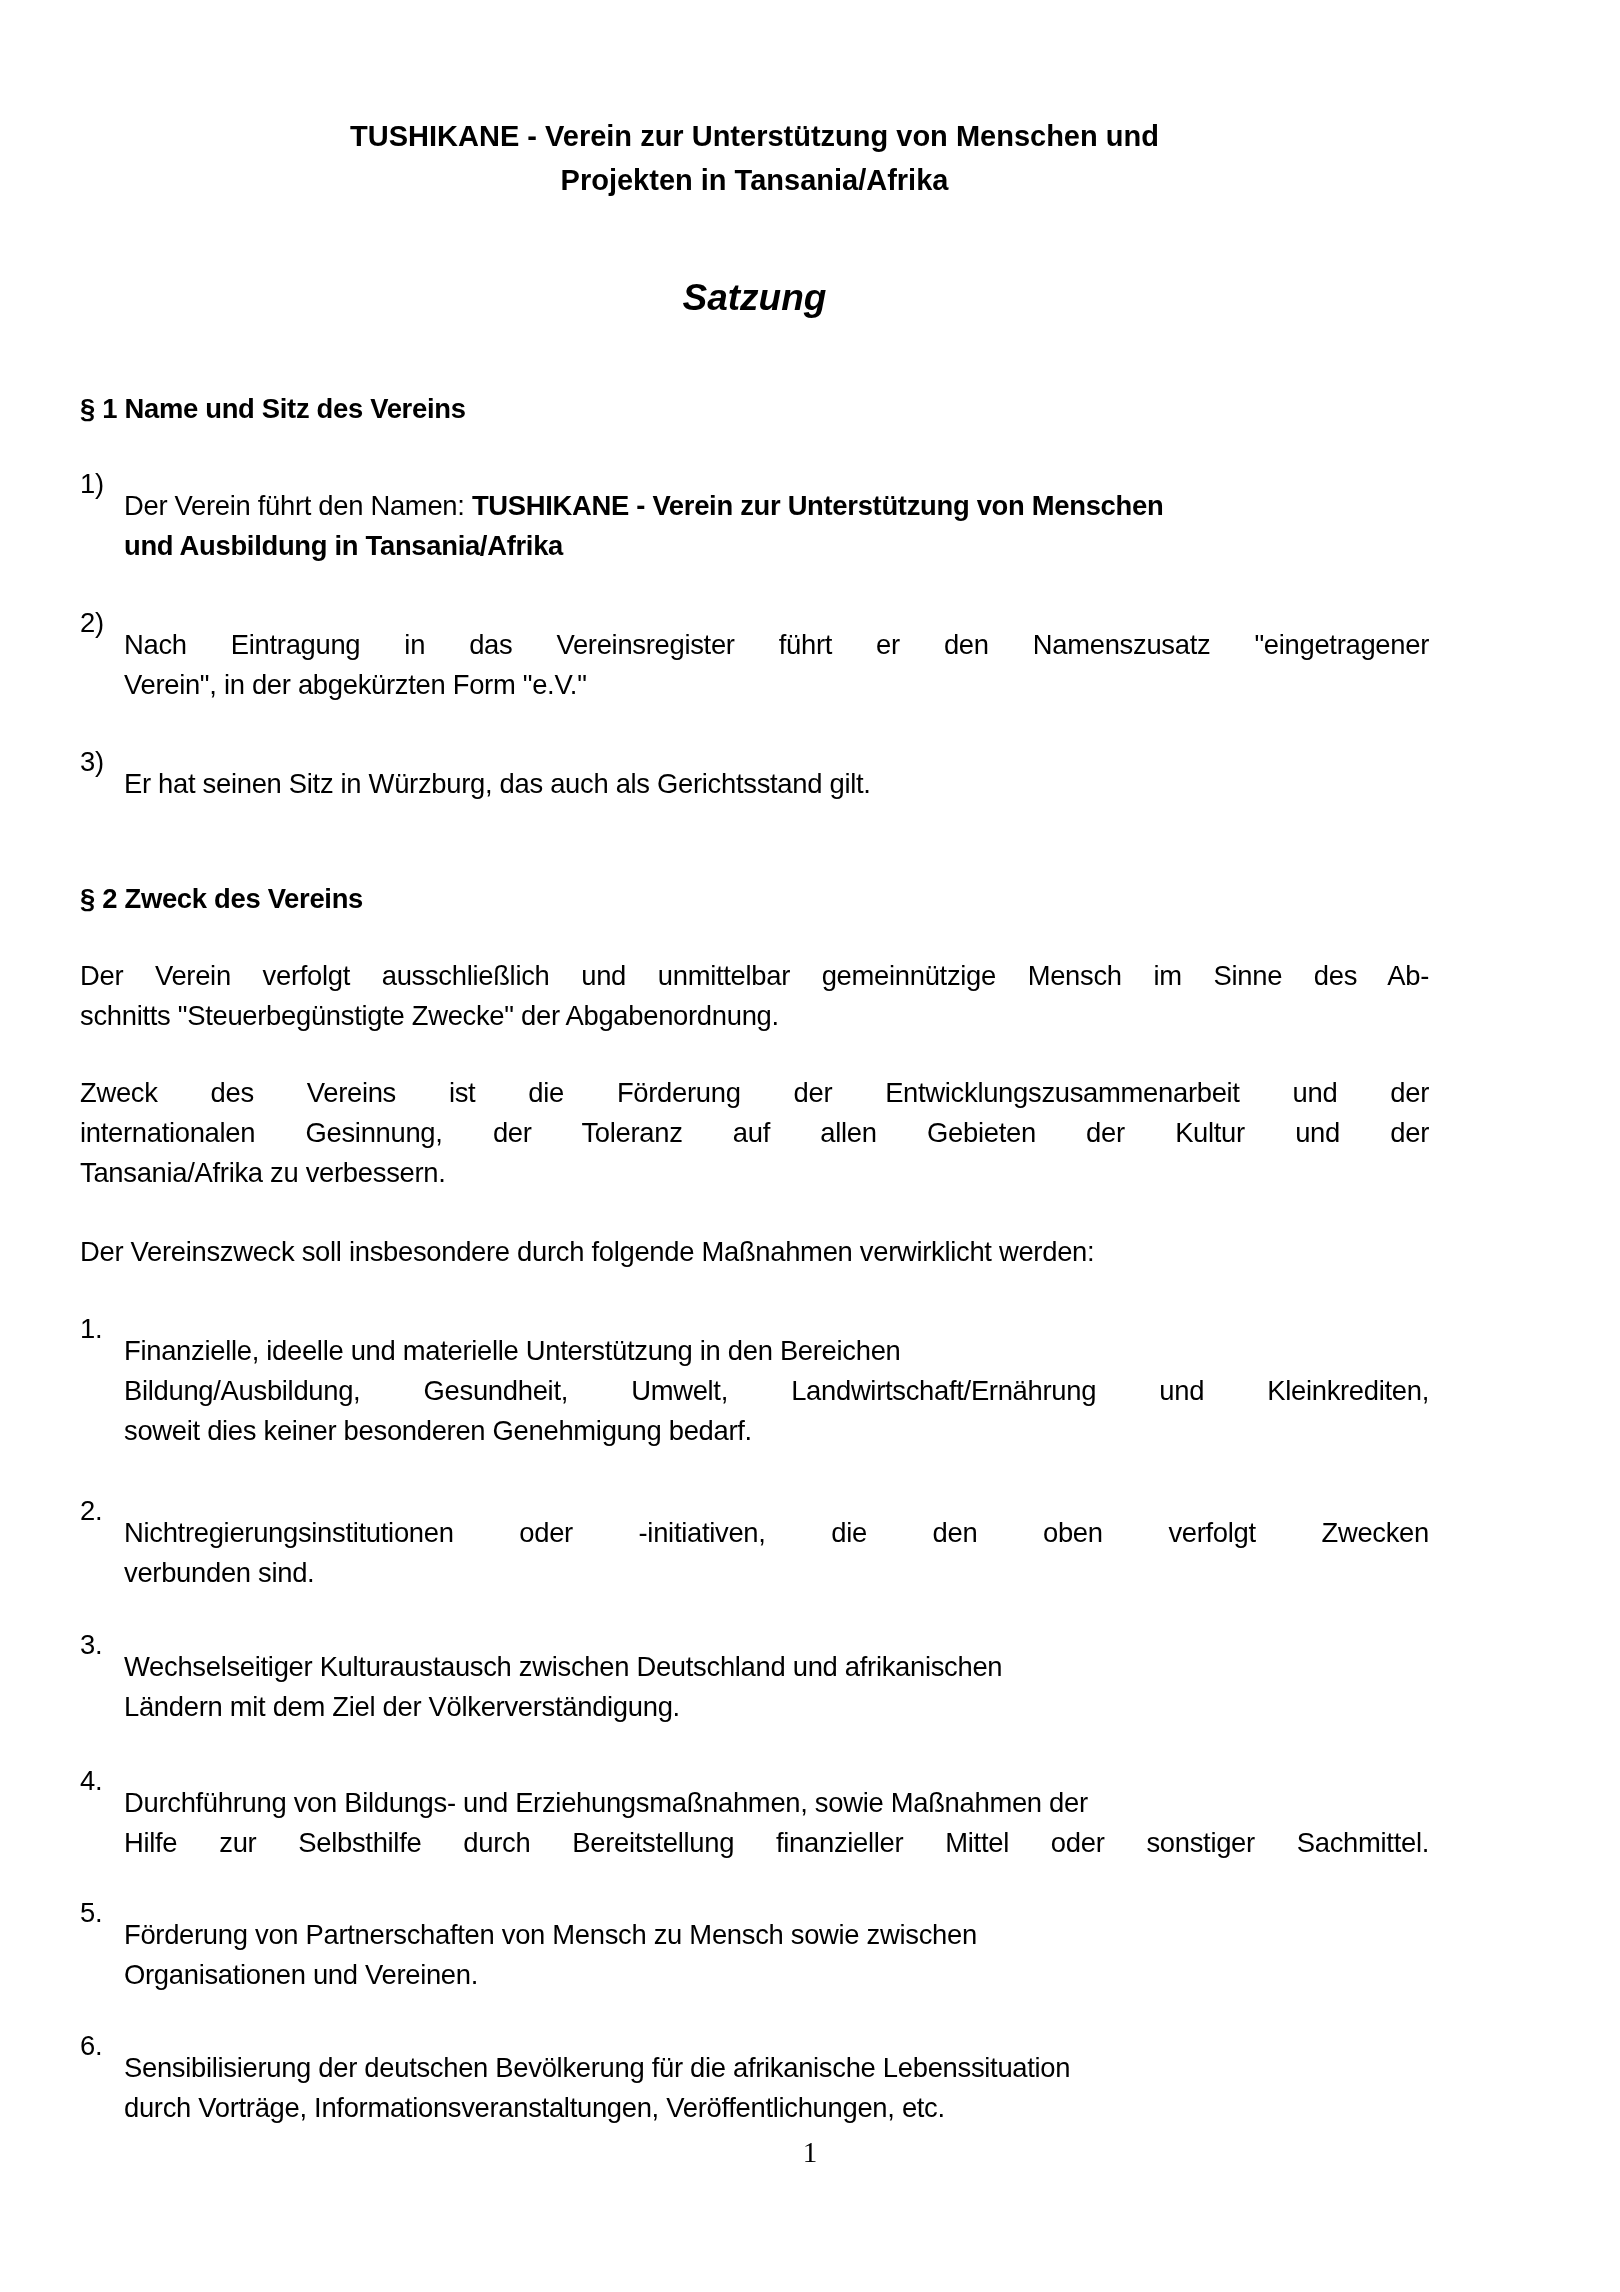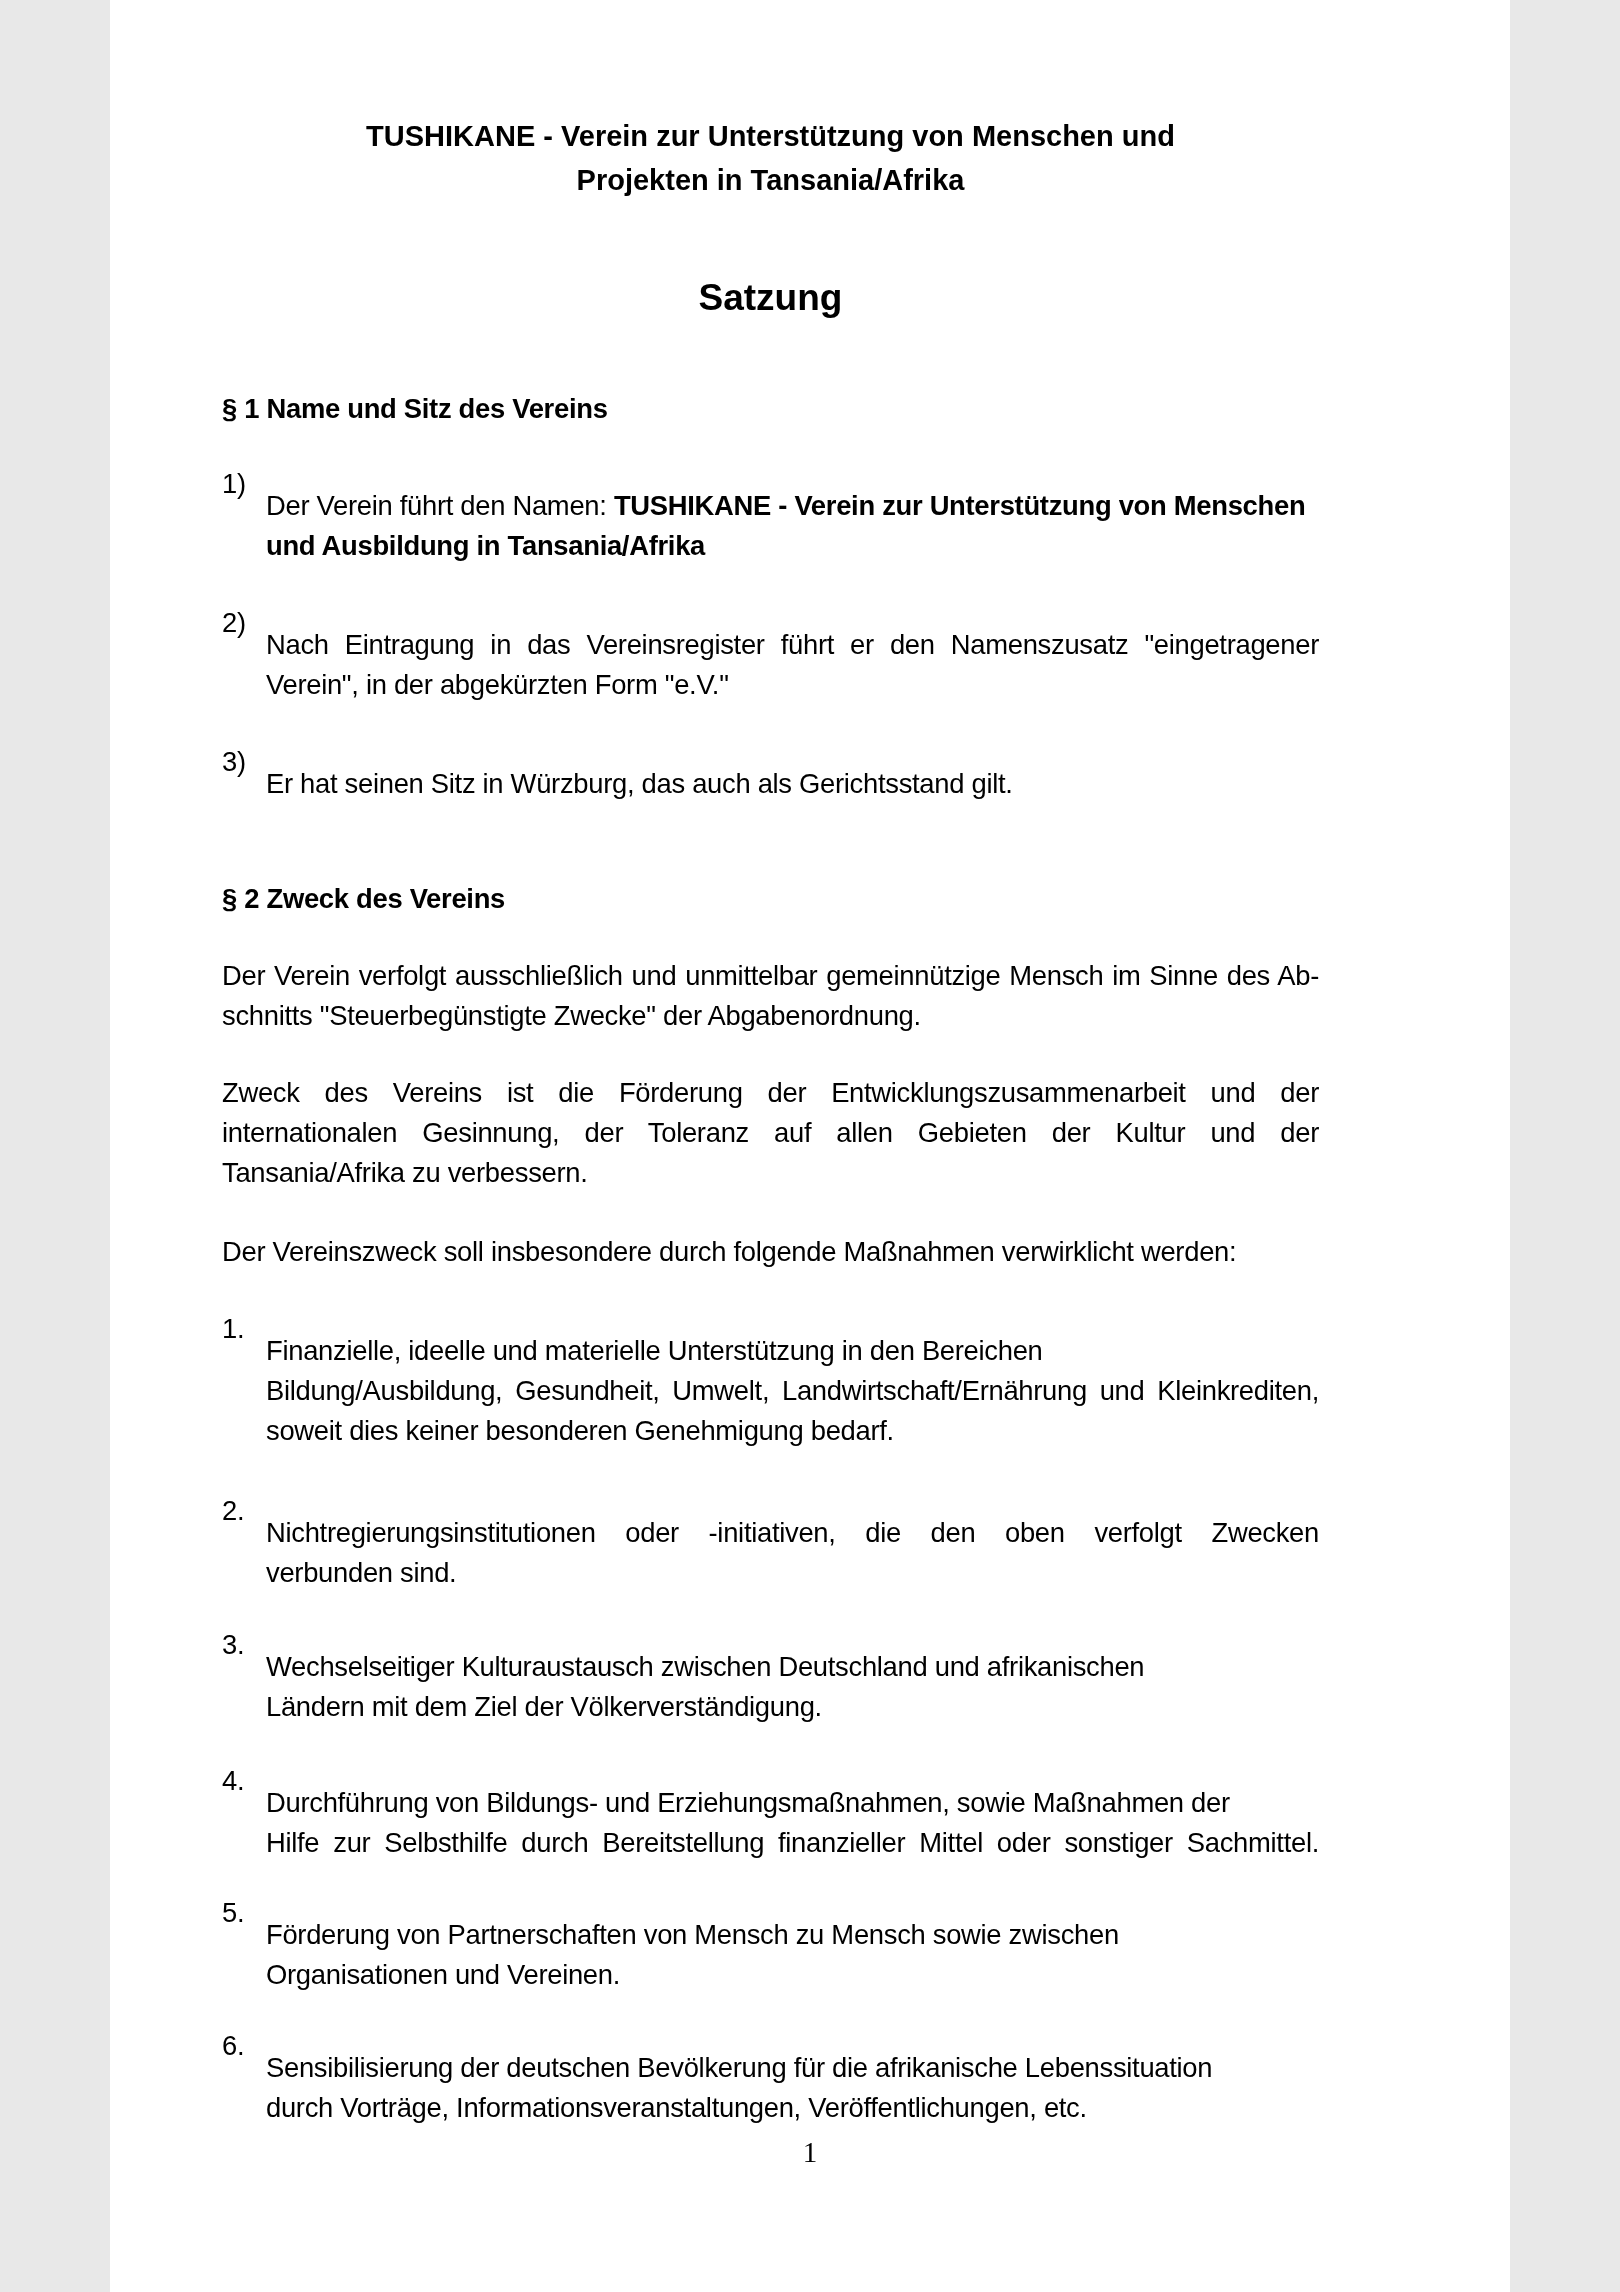--- a/index.html
+++ b/index.html
@@ -5,11 +5,11 @@
   html,body{margin:0;padding:0;background:#e8e8e8;}
   .page{
     position:relative;
-    width:1400px;height:2293px;
+    width:1620px;height:2293px;
     margin:0 auto;
     background:#ffffff;
     box-sizing:border-box;
-    padding:114px 191px 0 112px;
+    padding:114px 191px 0 80px;
     font-family:"Liberation Sans",sans-serif;
     font-size:27.4px;
     line-height:40px;

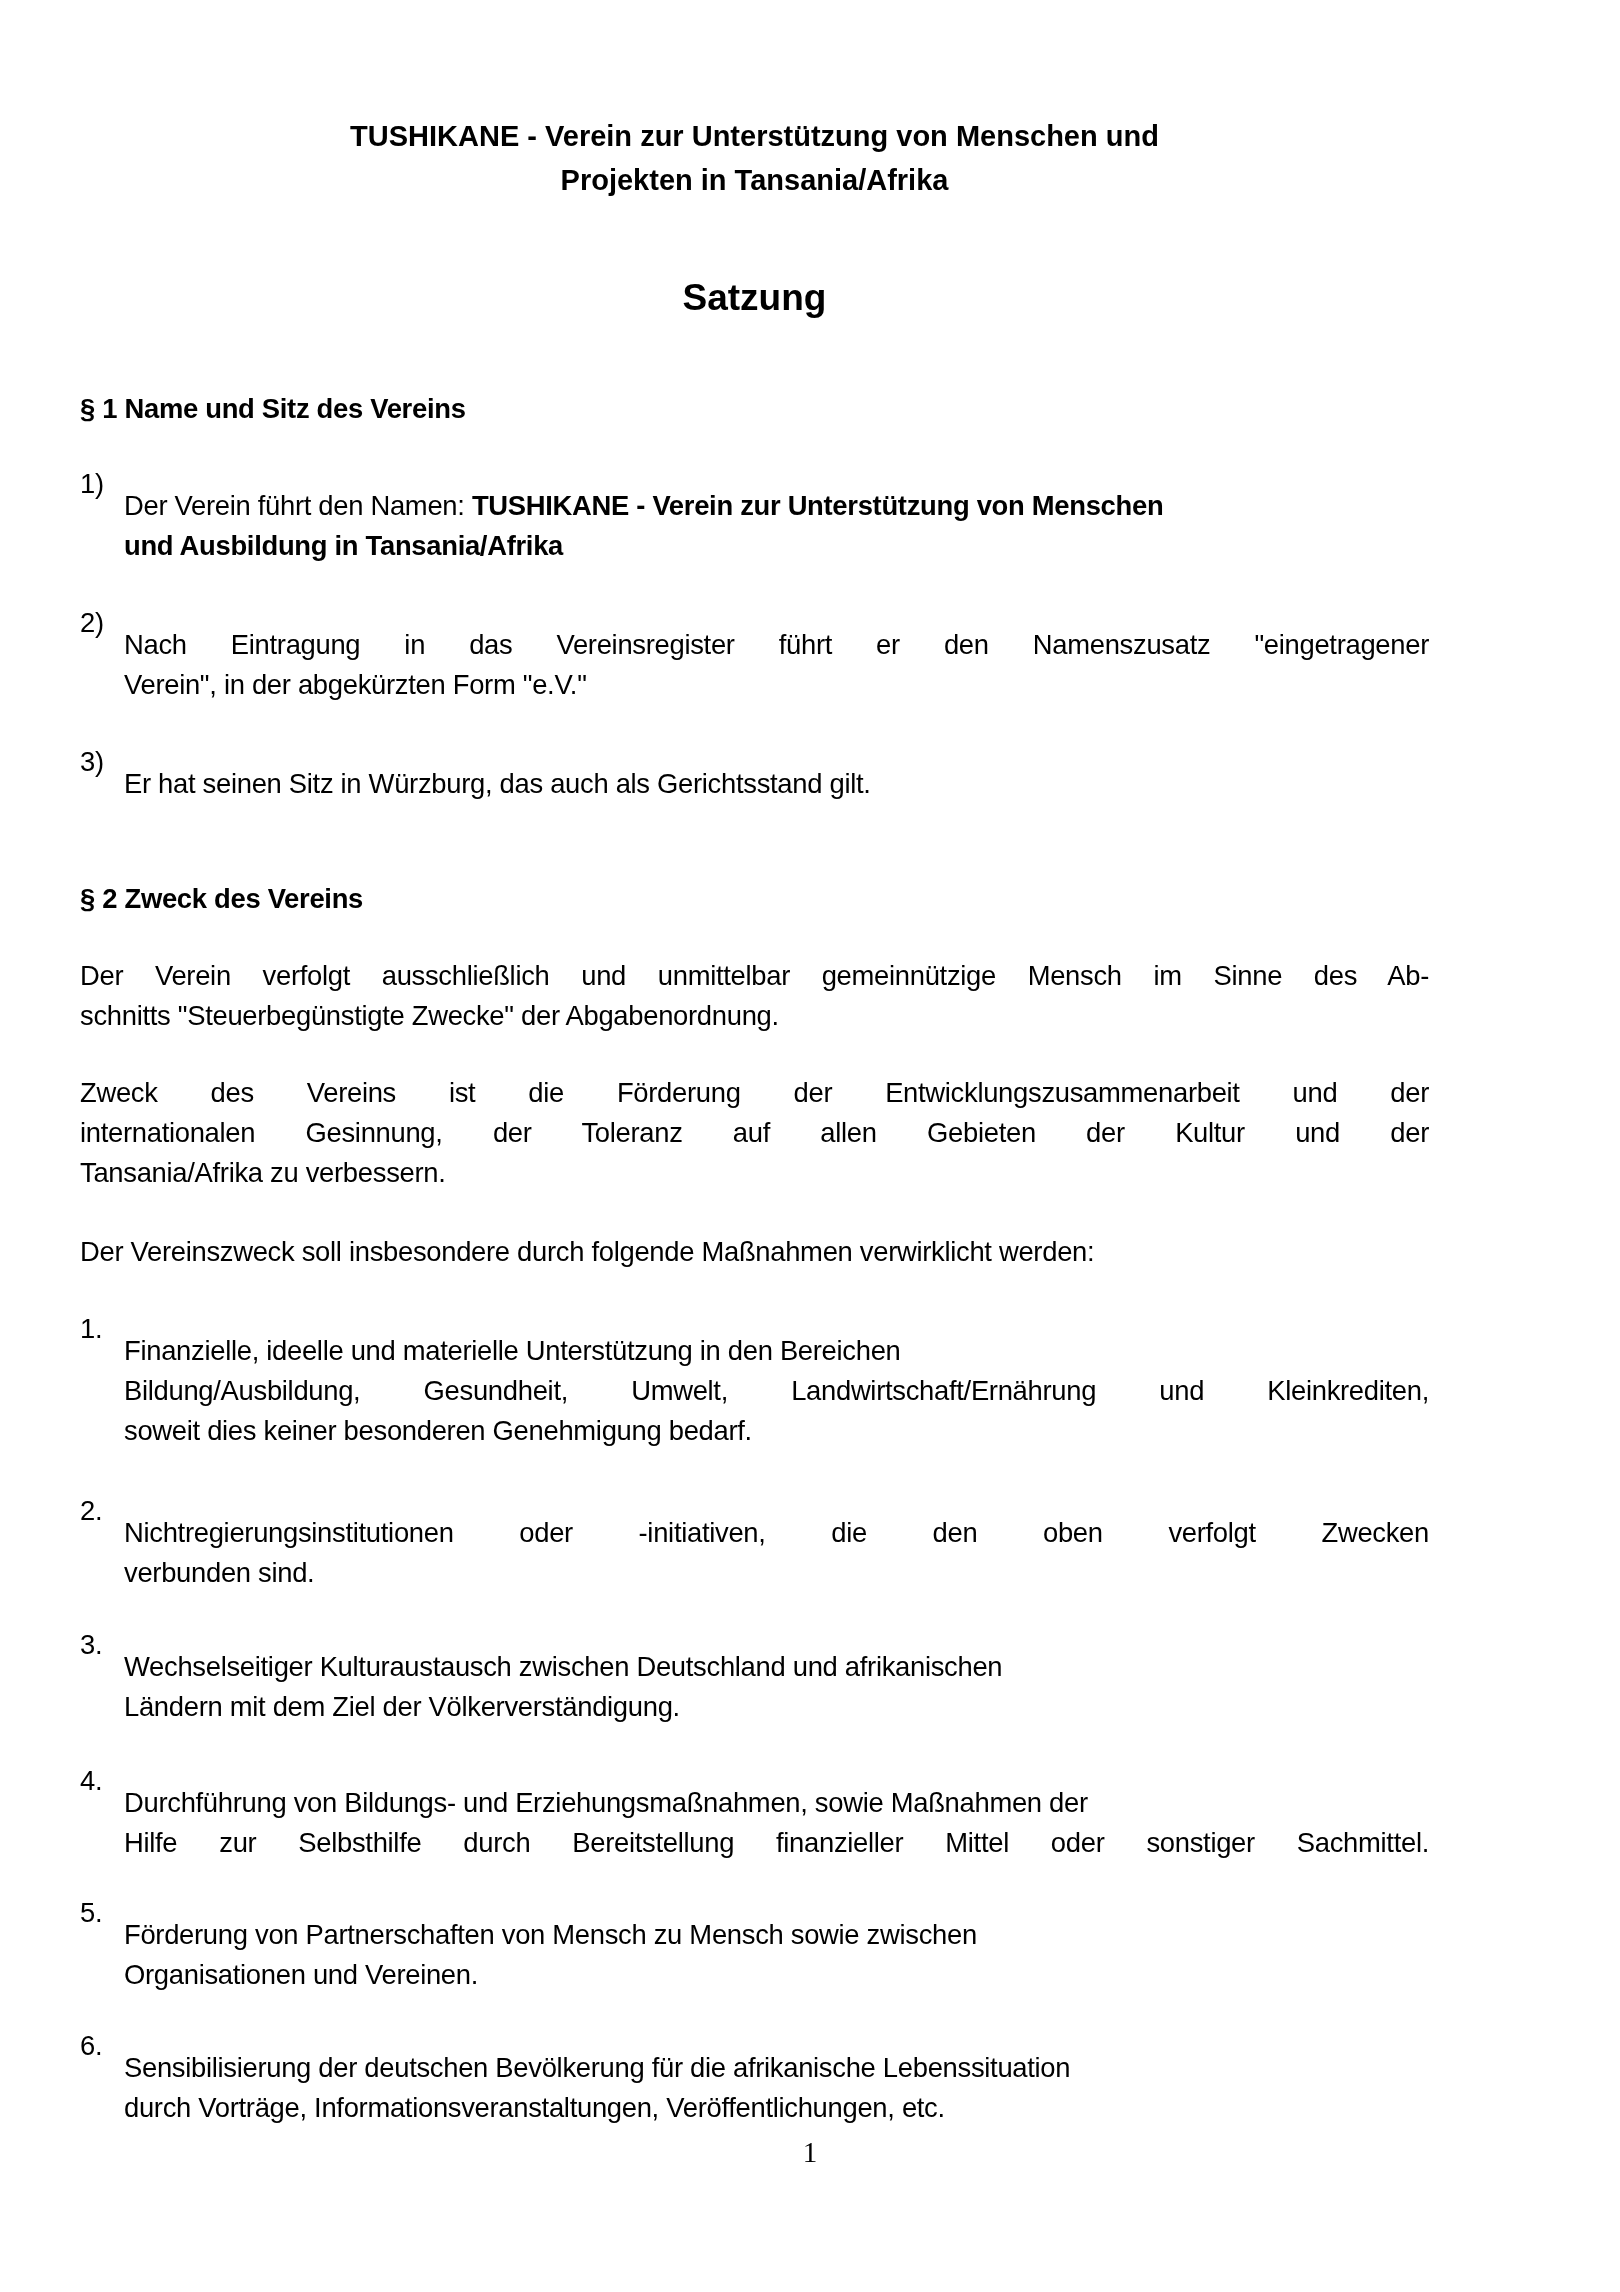--- a/index.html
+++ b/index.html
@@ -30,6 +30,7 @@
     line-height:53px;
     margin-top:69px;
     letter-spacing:0;
+    font-style:italic;
   }
   .sec-heading{
     font-weight:700;

